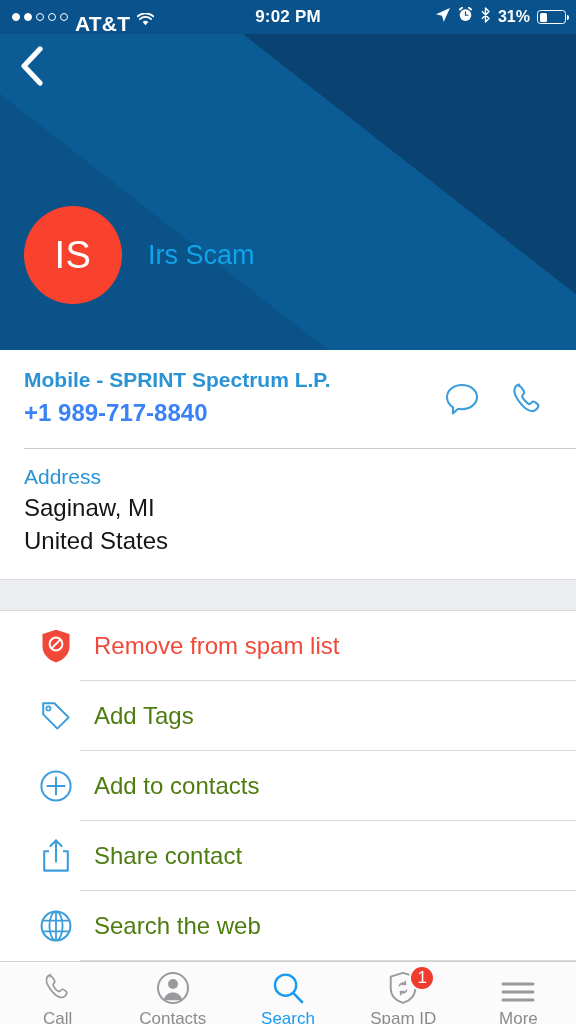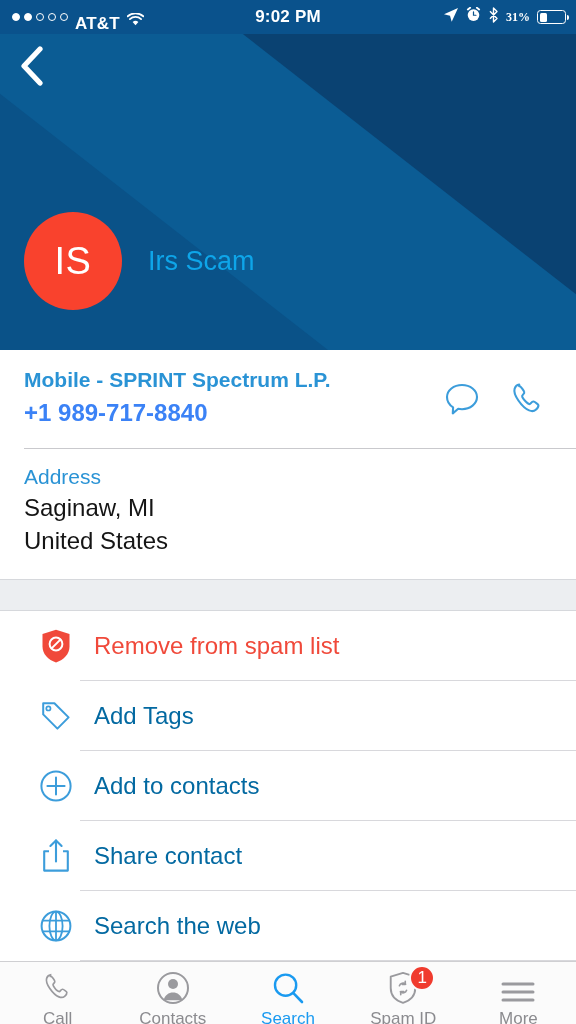--- a/index.html
+++ b/index.html
@@ -30,7 +30,7 @@
   .dots { display: flex; align-items: center; gap: 4px; }
   .dot { width: 8px; height: 8px; border-radius: 50%; border: 1.4px solid #ffffff; }
   .dot.on { background: #ffffff; }
-  .carrier { font-size: 17px; letter-spacing: .2px; margin-top: 14px; }
+  .carrier { font-size: 21px; letter-spacing: .2px; margin-top: 14px; }
   .wifi { display: inline-block; width: 17px; height: 13px; position: relative; }
   .sb-center {
     position: absolute; left: 0; right: 0; top: 0; bottom: 0;

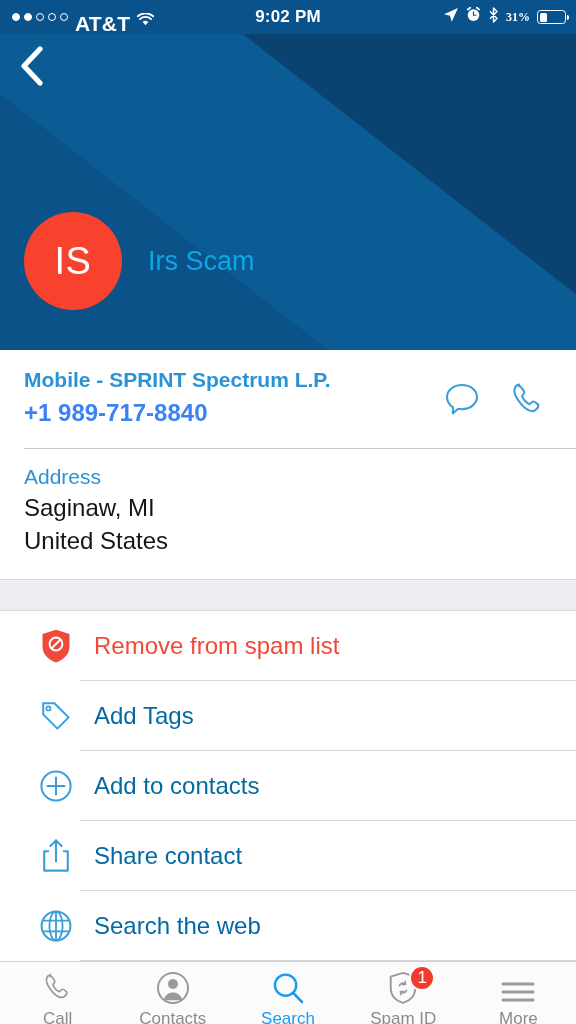--- a/index.html
+++ b/index.html
@@ -41,7 +41,7 @@
     margin-left: auto; display: flex; align-items: center; gap: 7px;
     padding-right: 10px; position: relative; z-index: 2;
   }
-  .batt-pct { font-size: 12px; font-family: Liberation Serif, serif; }
+  .batt-pct { font-size: 16px; }
   .battery {
     width: 29px; height: 14px; border: 1.5px solid #ffffff;
     border-radius: 3.5px; position: relative; display: flex; align-items: center;

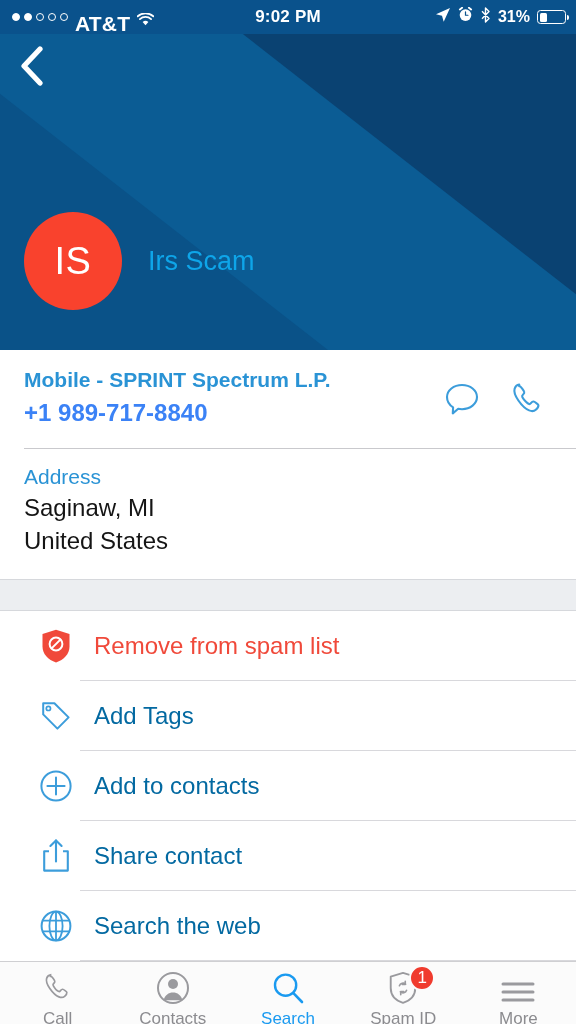--- a/index.html
+++ b/index.html
@@ -79,7 +79,7 @@
     z-index: 3;
   }
   .profile {
-    position: absolute; left: 24px; bottom: 40px; right: 24px;
+    position: absolute; left: 24px; bottom: 46px; right: 24px;
     display: flex; align-items: center; gap: 26px; z-index: 3;
   }
   .avatar {

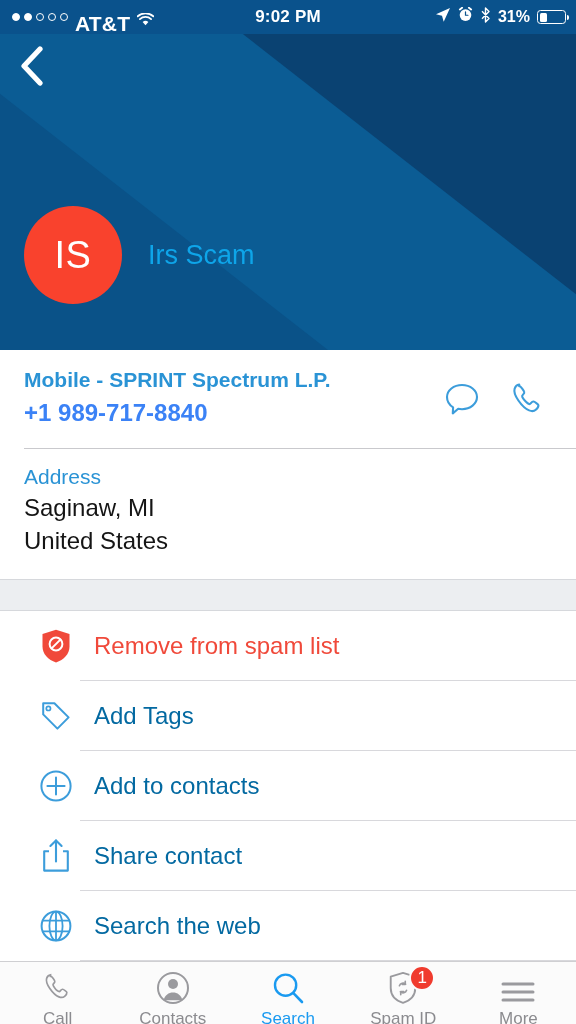--- a/index.html
+++ b/index.html
@@ -114,7 +114,7 @@
     height: 69px; padding-left: 36px; position: relative;
   }
   .action-ico { width: 40px; flex: 0 0 40px; display: flex; align-items: center; justify-content: center; }
-  .action-label { font-size: 24px; margin-left: 18px; color: #0369a1; }
+  .action-label { font-size: 24px; margin-left: 18px; color: #4d7c0f; }
   .action-row.danger .action-label { color: #f0493a; }
   .action-div { height: 1px; background: #d8d8dc; margin-left: 80px; }
 

